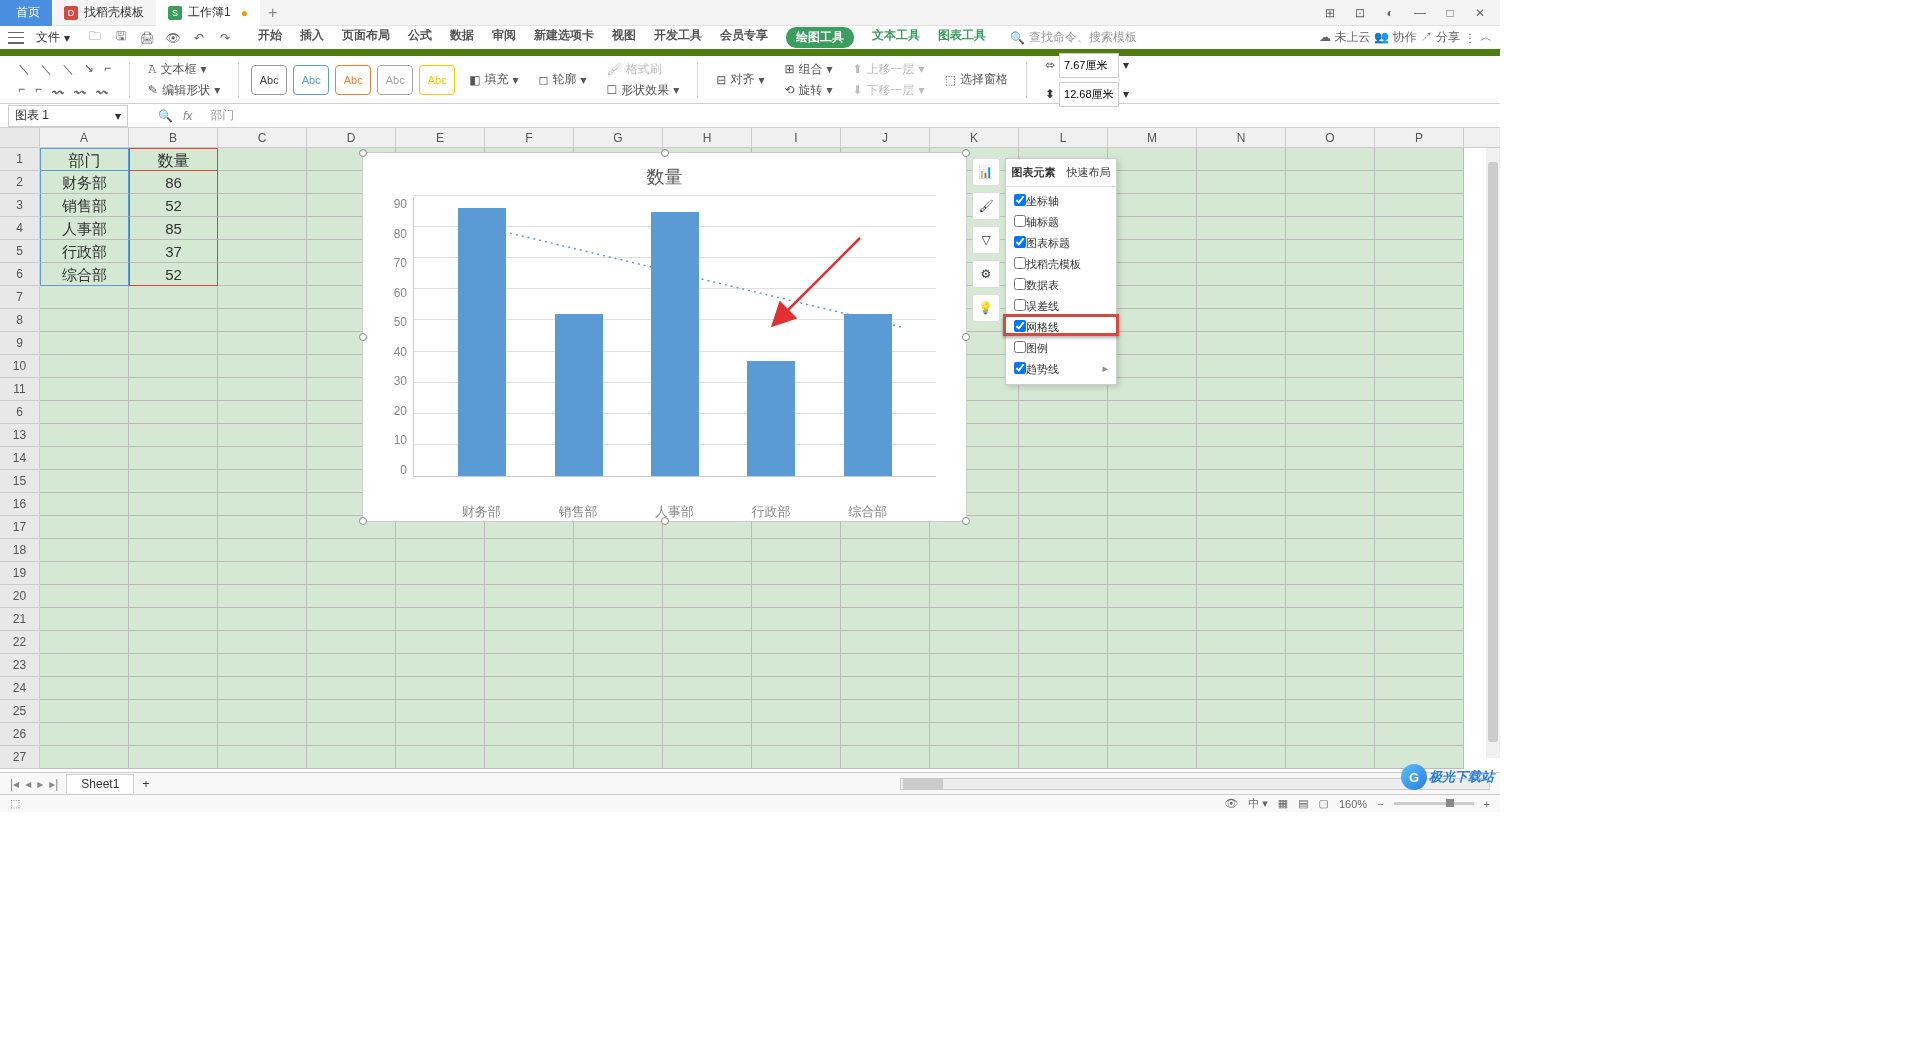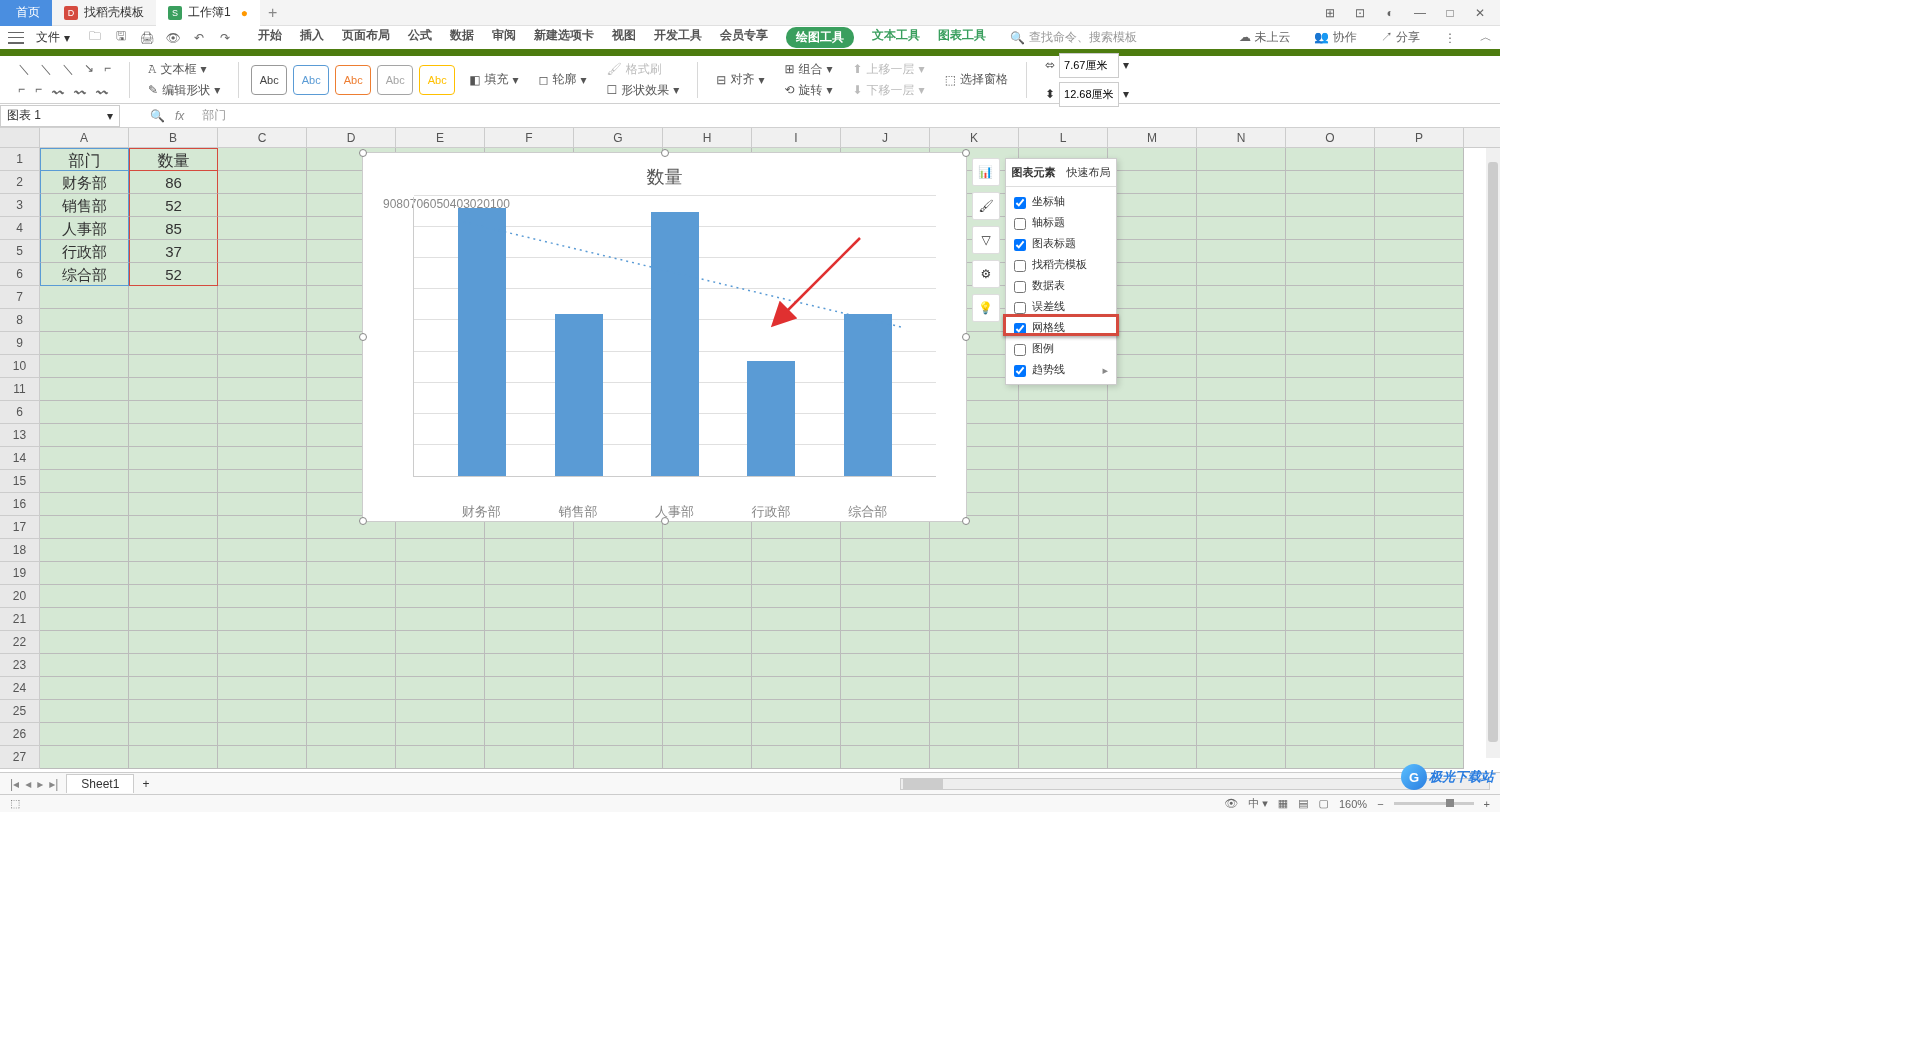--- a/index.html
+++ b/index.html
@@ -27,7 +27,7 @@
 .menu-tab.drawing{background:#3a9f5e;color:#fff;padding:2px 10px;border-radius:10px;}
 .menu-tab.text,.menu-tab.chart{color:#3a9f5e;}
 .search-box{margin-left:20px;display:flex;align-items:center;gap:4px;color:#999;}
-.menu-right{margin-left:auto;display:flex;align-items:center;gap:24px;color:#666;}
+.menu-right{margin-left:auto;display:flex;align-items:center;gap:4px;color:#666;}
 .ribbon{height:48px;border-bottom:1px solid #d0d0d0;display:flex;align-items:center;padding:0 12px;gap:8px;}
 .ribbon-group{display:flex;flex-direction:column;gap:4px;padding:0 6px;}
 .line-icons{display:flex;gap:8px;color:#666;}

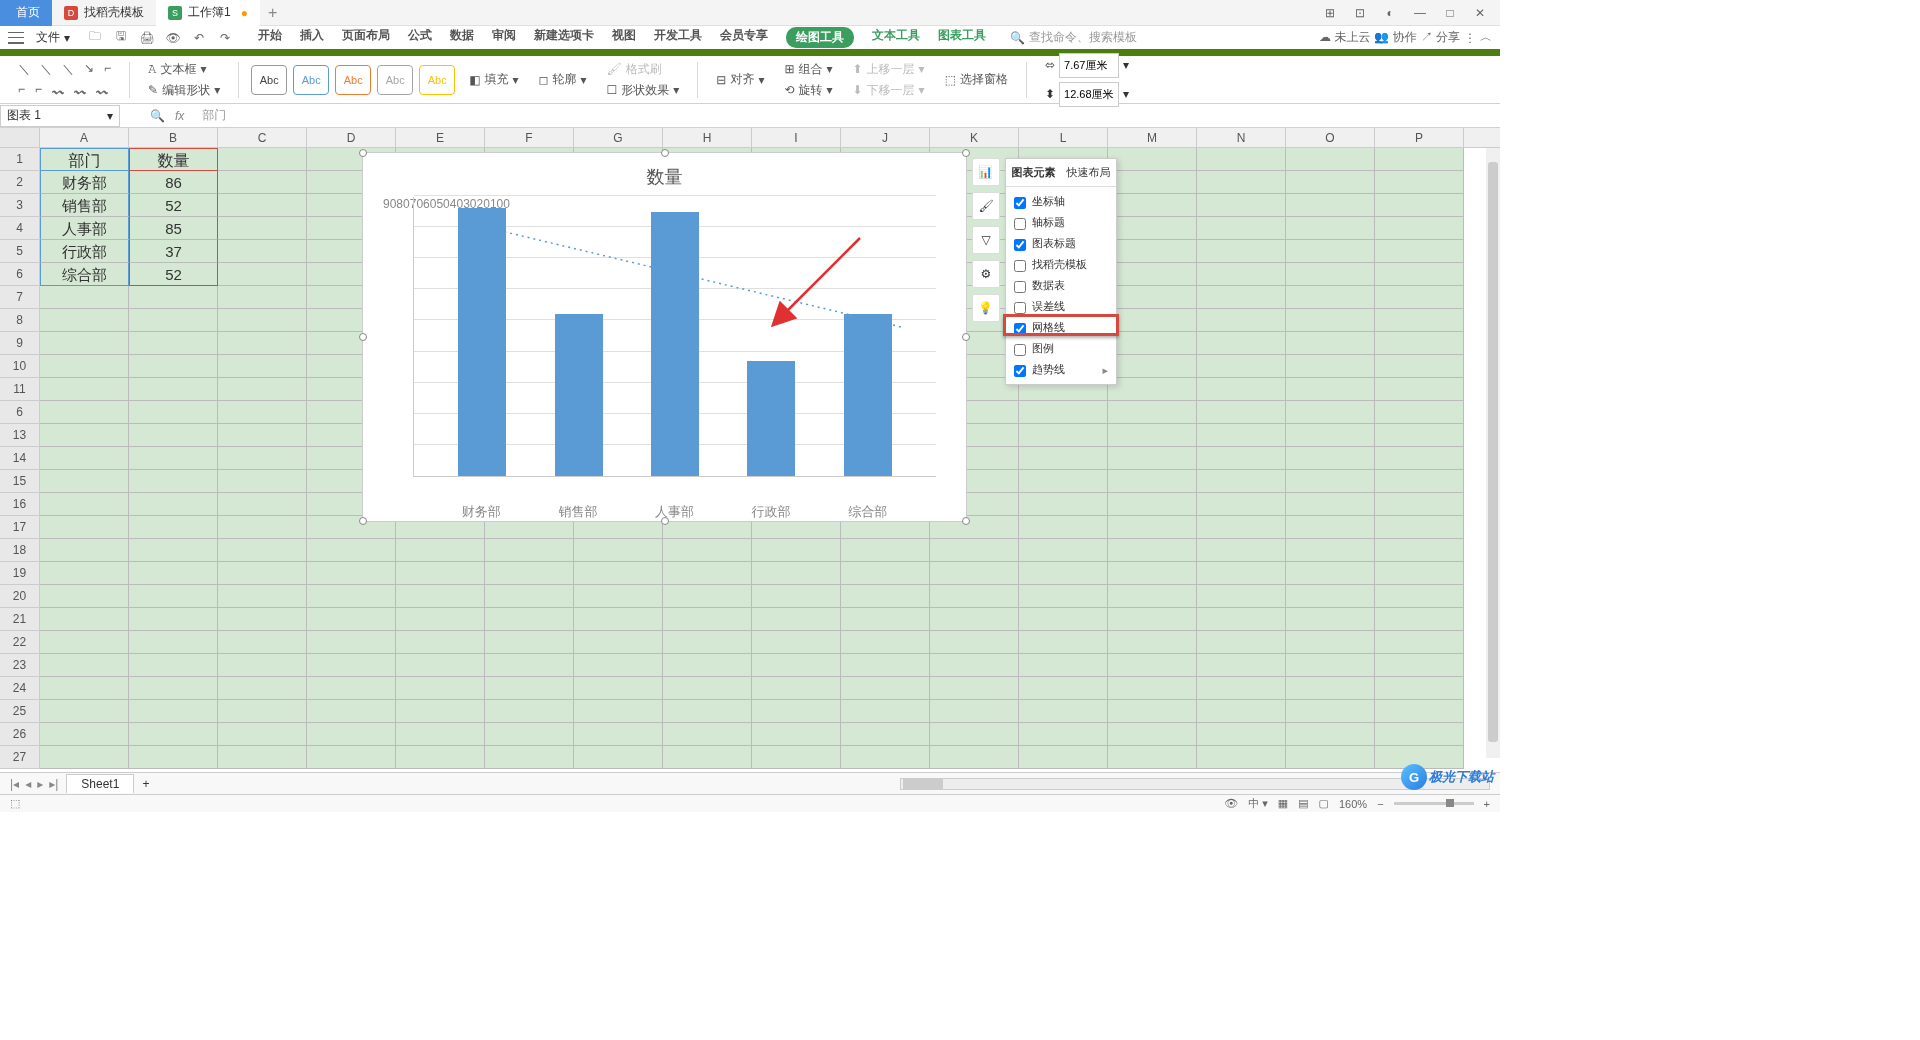--- a/index.html
+++ b/index.html
@@ -44,7 +44,7 @@
 .size-input{width:60px;height:25px;border:1px solid #ccc;padding:0 4px;font-size:11px;}
 .size-row{display:flex;align-items:center;gap:4px;}
 .namebox-row{height:24px;display:flex;align-items:center;border-bottom:1px solid #d0d0d0;}
-.namebox{width:120px;height:22px;border:1px solid #ccc;margin-left:0;display:flex;align-items:center;padding:0 6px;justify-content:space-between;}
+.namebox{width:120px;height:22px;border:1px solid #ccc;margin-left:8px;display:flex;align-items:center;padding:0 6px;justify-content:space-between;}
 .fx-area{display:flex;align-items:center;gap:10px;margin-left:30px;color:#888;}
 .fx-input{color:#999;margin-left:8px;}
 .grid-area{position:relative;height:652px;overflow:hidden;}

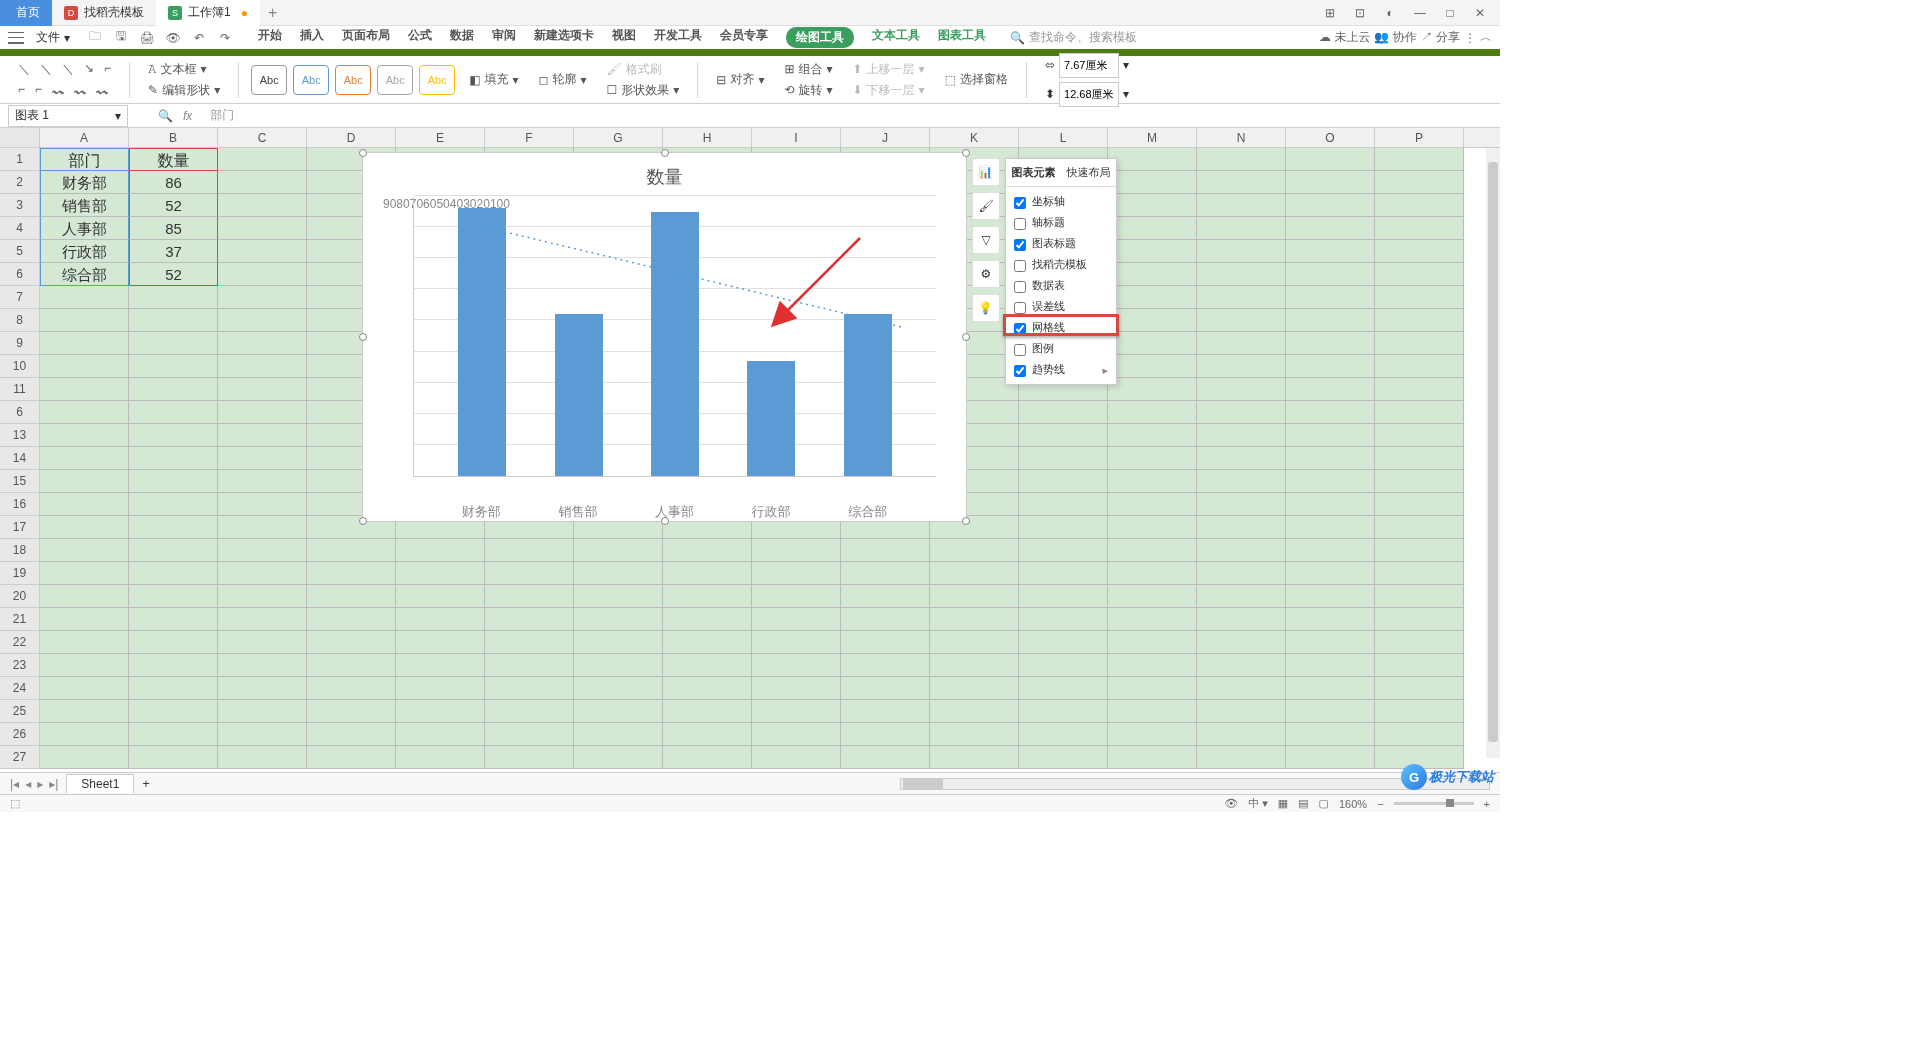--- a/index.html
+++ b/index.html
@@ -70,7 +70,7 @@
 .h-bl{left:-4px;bottom:-4px;}.h-bm{left:50%;bottom:-4px;margin-left:-4px;}.h-br{right:-4px;bottom:-4px;}
 .chart-title{text-align:center;font-size:18px;color:#555;padding:12px 0 8px;}
 .chart-plot{position:relative;height:300px;margin:0 30px 0 50px;}
-.y-axis{position:absolute;left:-30px;top:0;height:280px;display:flex;justify-content:space-between;text-align:right;width:24px;color:#888;font-size:12px;}
+.y-axis{position:absolute;left:-30px;top:0;height:280px;display:flex;flex-direction:column;justify-content:space-between;text-align:right;width:24px;color:#888;font-size:12px;}
 .plot-area{position:absolute;left:0;top:0;right:0;height:280px;border-left:1px solid #ccc;border-bottom:1px solid #ccc;}
 .gridline{position:absolute;left:0;right:0;height:1px;background:#e0e0e0;}
 .bars{position:absolute;left:0;right:0;bottom:0;height:280px;display:flex;justify-content:space-around;align-items:flex-end;padding:0 20px;}

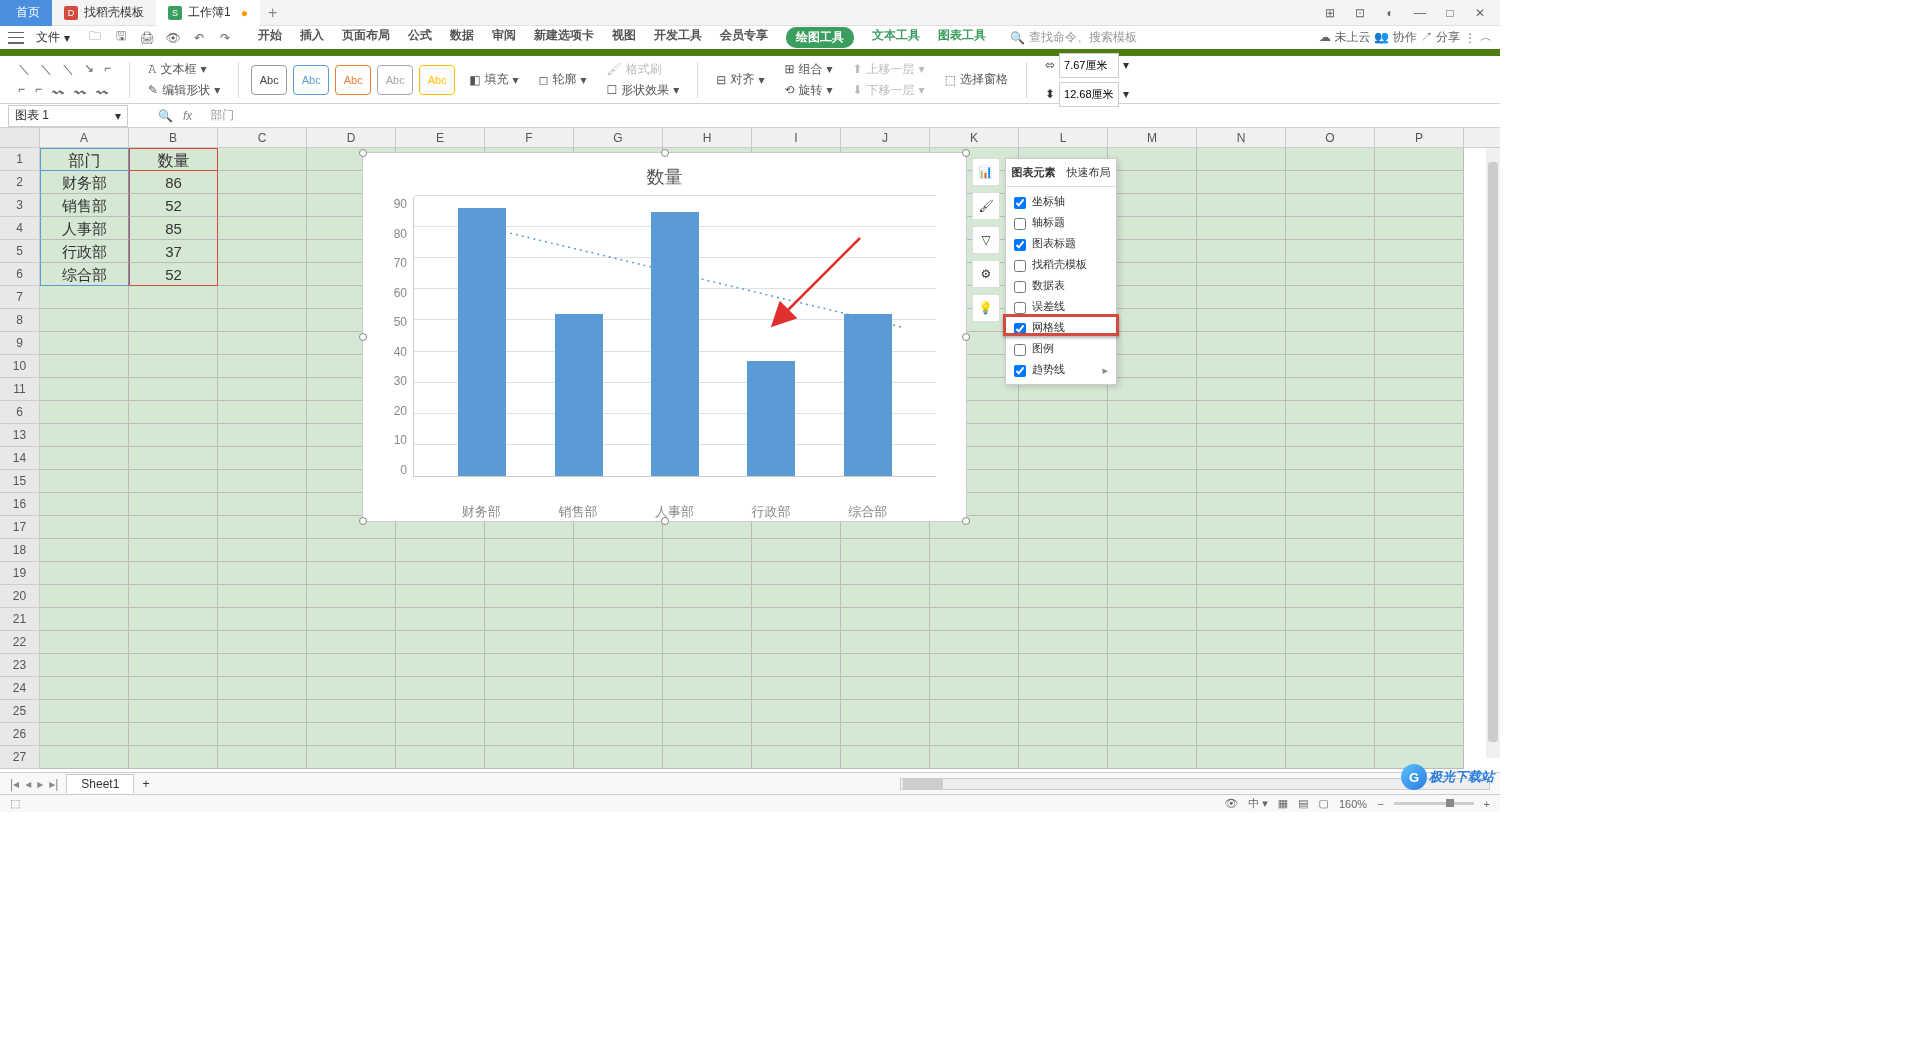--- a/index.html
+++ b/index.html
@@ -85,7 +85,7 @@
 .popup-tab{flex:1;text-align:center;padding:6px 0;cursor:pointer;}
 .popup-tab.active{font-weight:bold;}
 .popup-items{padding:4px 0;}
-.popup-item{display:flex;align-items:flex-end;gap:6px;padding:3px 8px;font-size:11px;cursor:pointer;}
+.popup-item{display:flex;align-items:flex-start;padding:3px 8px;font-size:11px;cursor:pointer;}
 .popup-item input{width:12px;height:12px;}
 .popup-arrow{margin-left:auto;color:#888;}
 .hl-outer{border:3px solid #d54a3e;position:absolute;left:1003px;top:186px;width:116px;height:22px;pointer-events:none;box-shadow:0 2px 3px rgba(0,0,0,0.3);}

